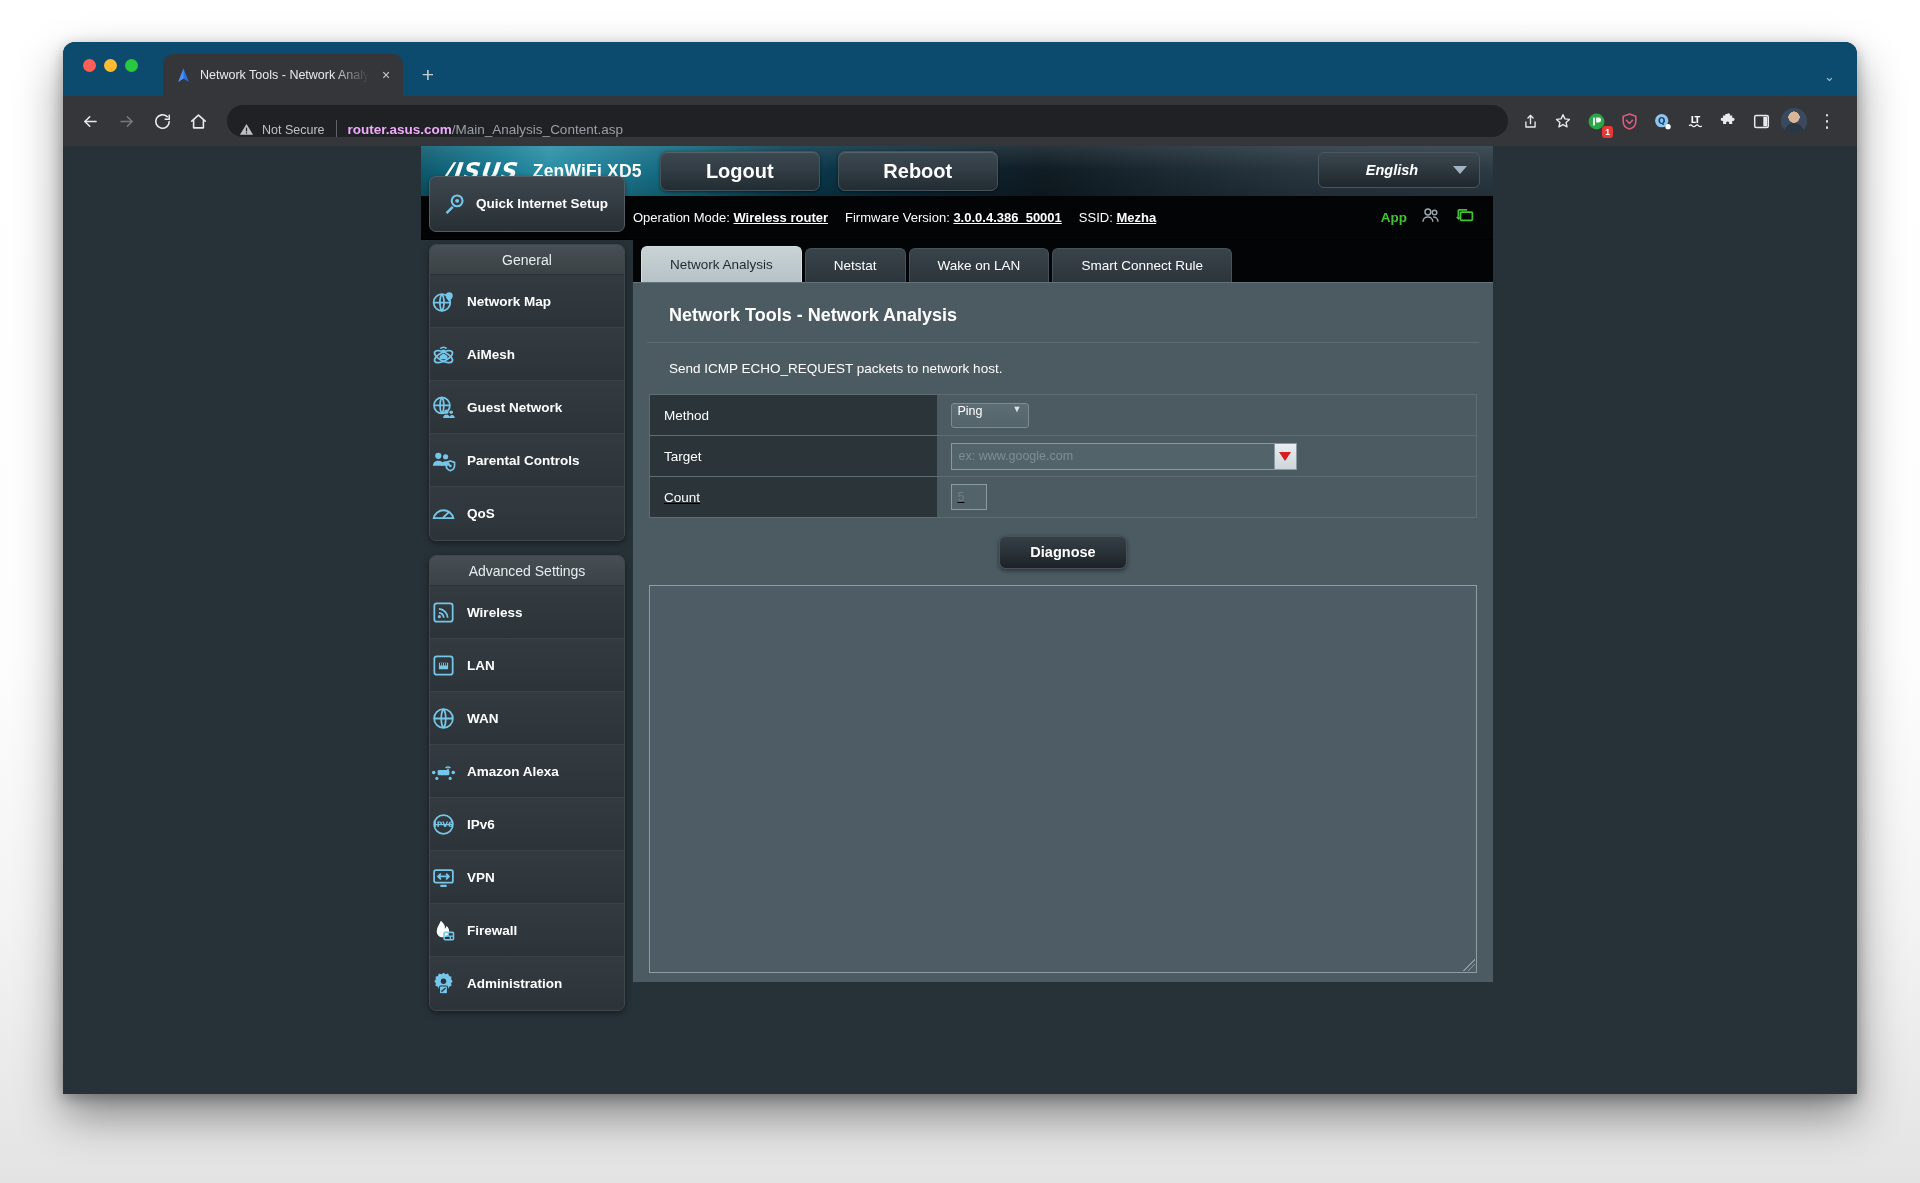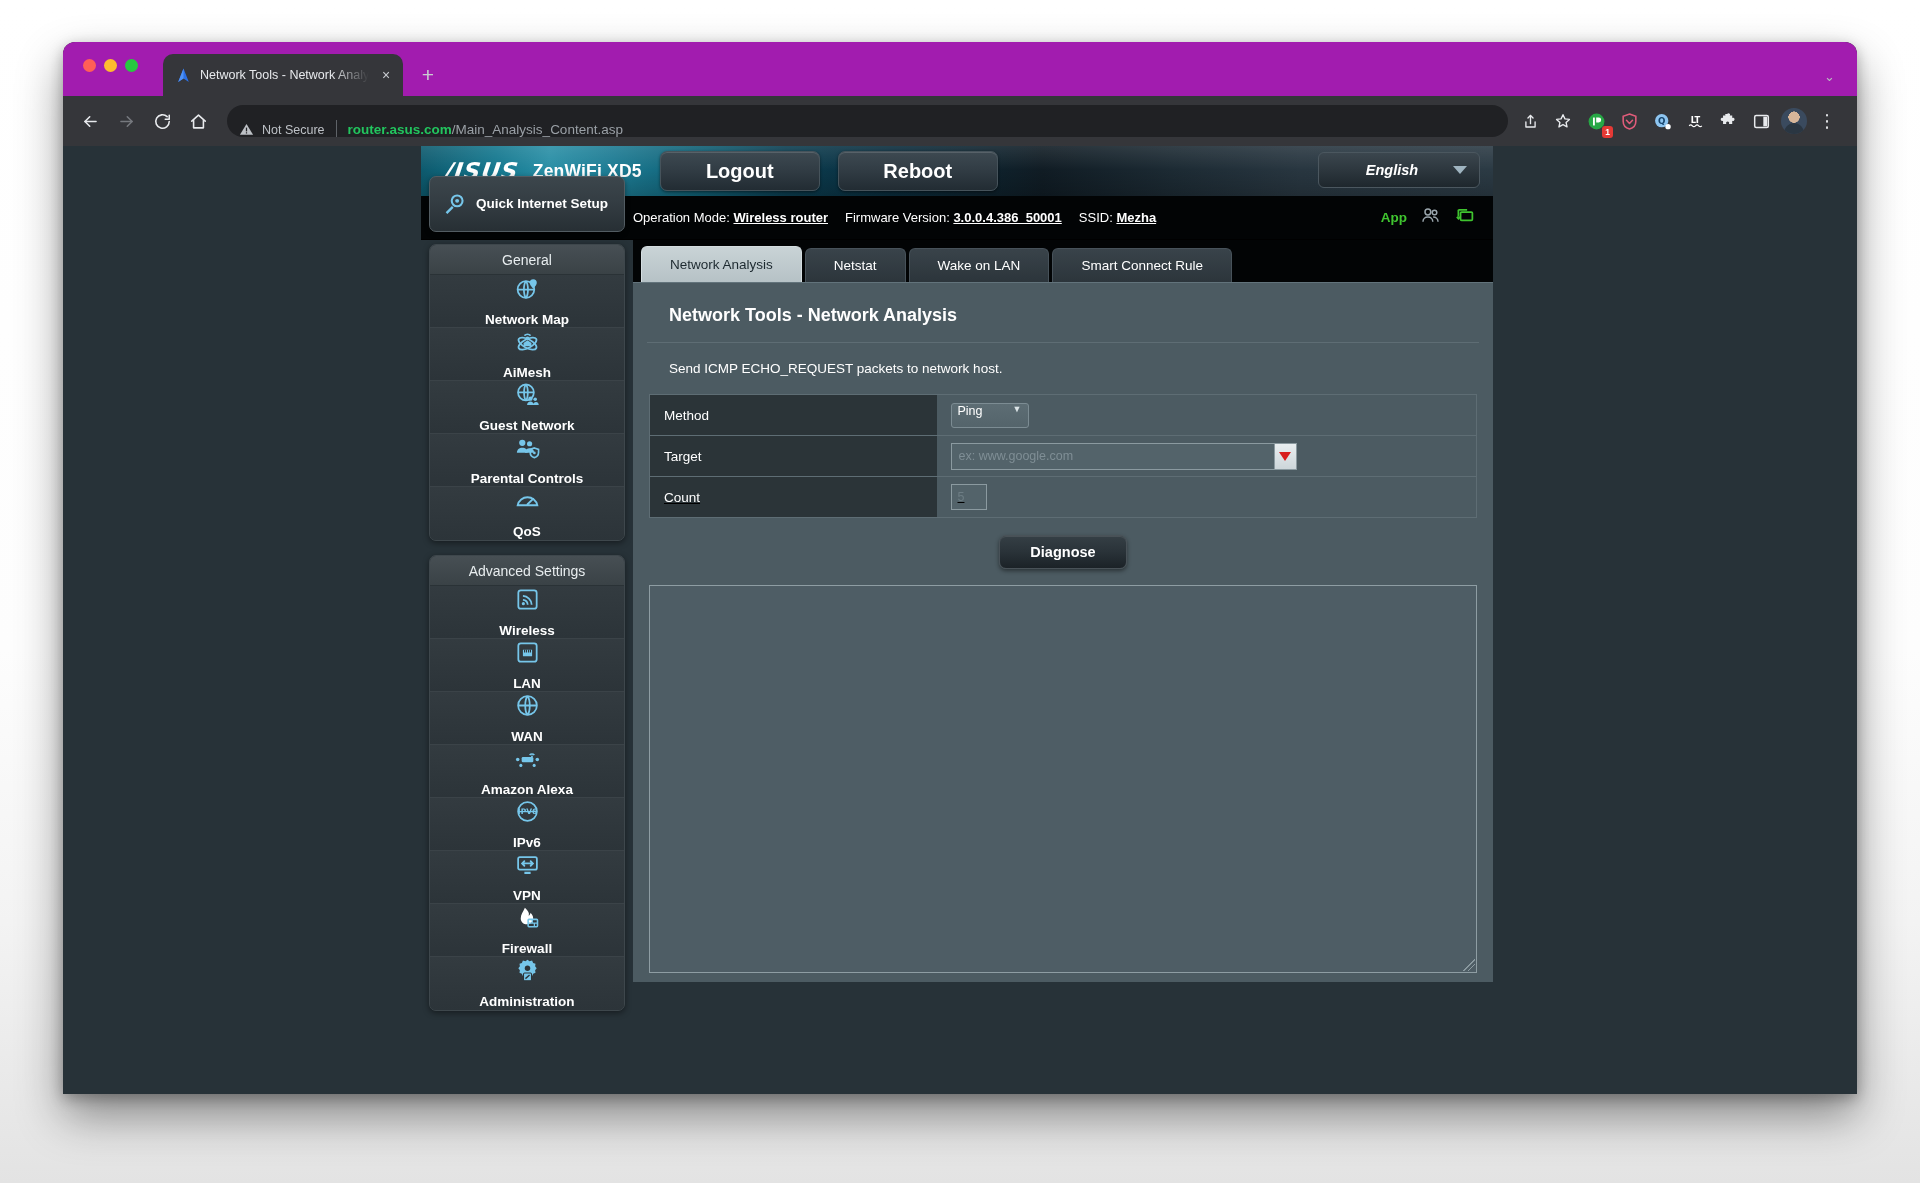--- a/index.html
+++ b/index.html
@@ -28,7 +28,7 @@
   #tab-strip {
     position: relative;
     height: 54px;
-    background: #a21caf;
+    background: #0c4a6e;
     display: flex;
     align-items: flex-end;
     padding-left: 14px;

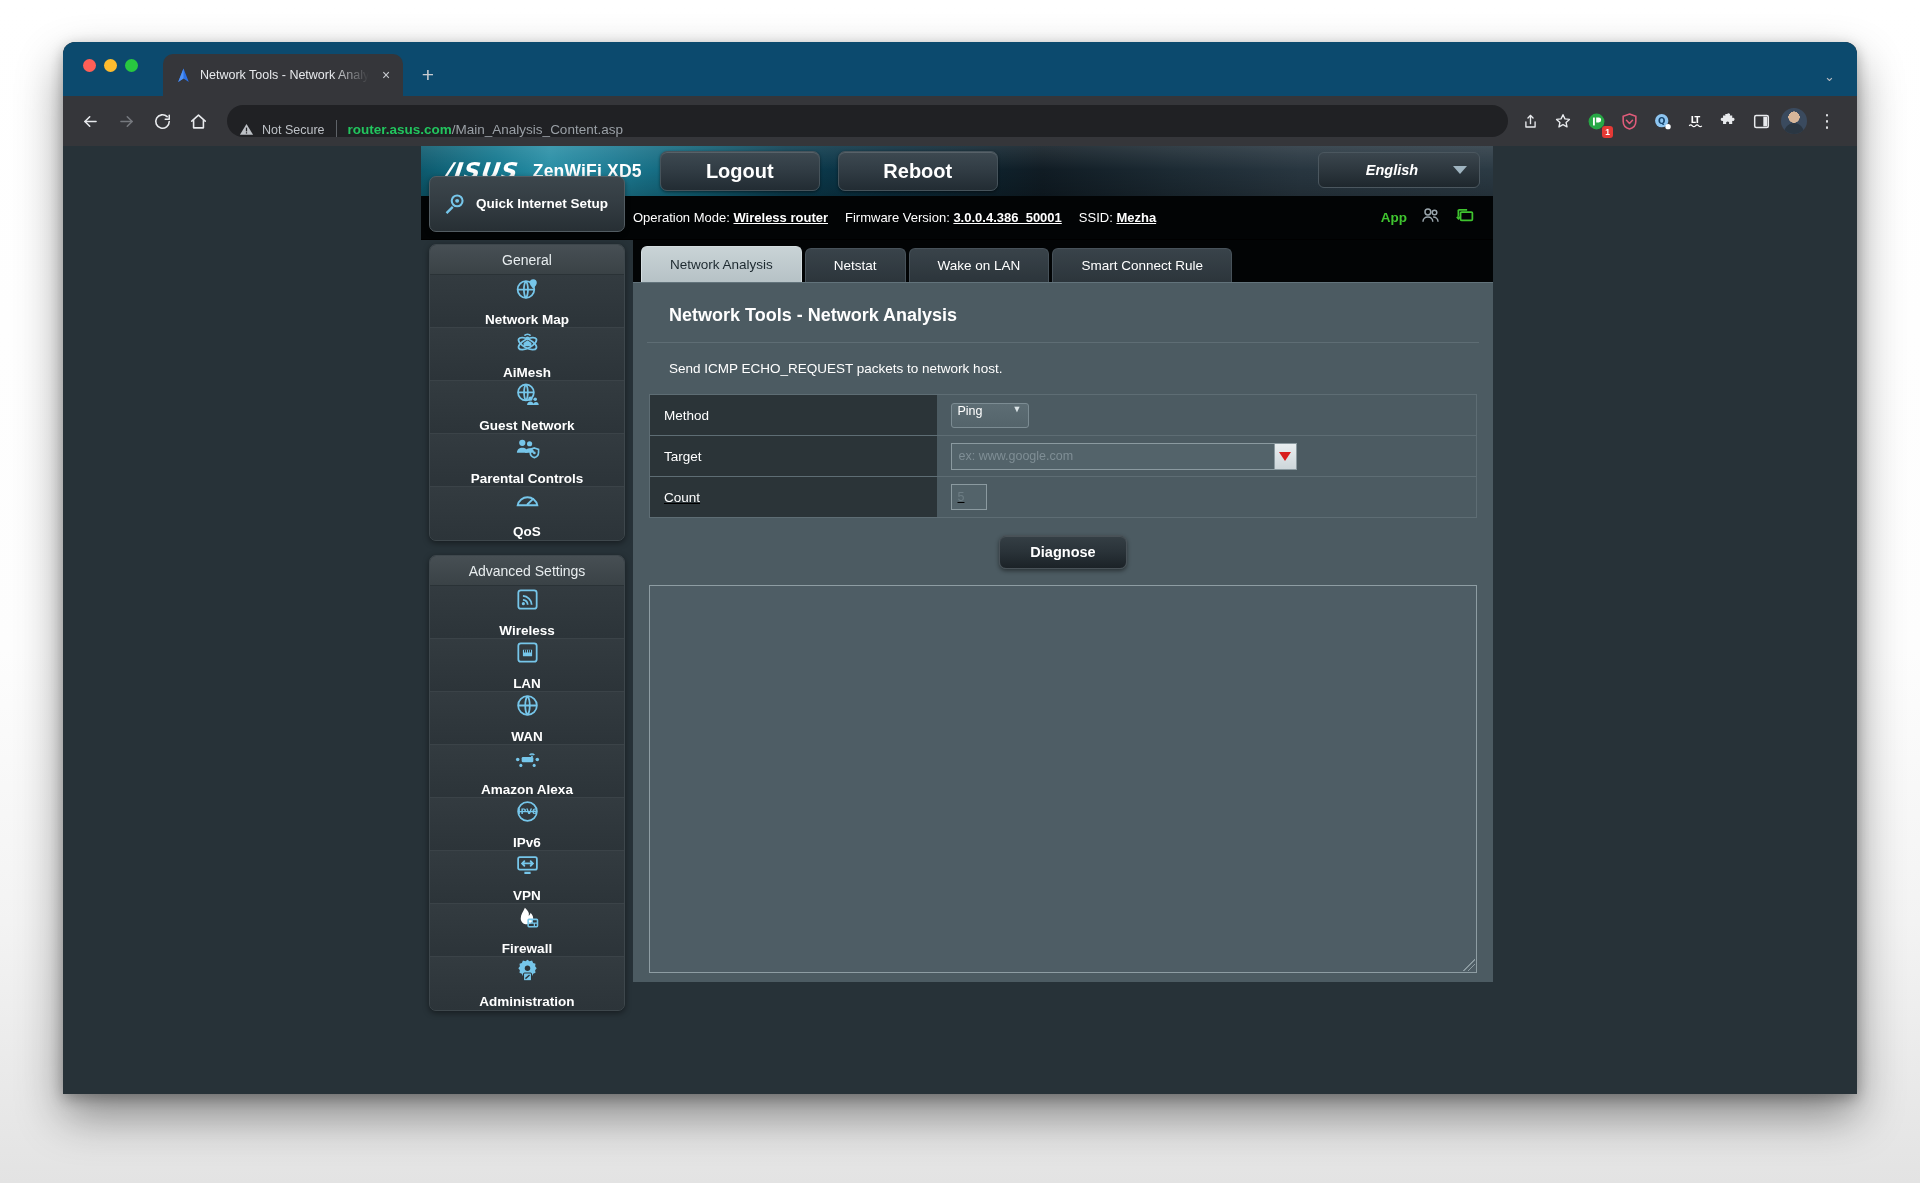--- a/index.html
+++ b/index.html
@@ -123,7 +123,7 @@
   #not-secure-text { font-size: 12.5px; color: #bdc1c6; white-space: nowrap; }
   #omnibox-divider { width: 1px; height: 17px; background: #5f6368; margin: 0 3px; }
   #omnibox-url { font-size: 13.5px; white-space: nowrap; overflow: hidden; }
-  #omnibox-url .host { color: #22c55e; font-weight: bold; }
+  #omnibox-url .host { color: #f0abfc; font-weight: bold; }
   #omnibox-url .path { color: #9aa0a6; }
 
   #toolbar-actions { display: flex; align-items: center; gap: 1px; margin-left: 4px; }

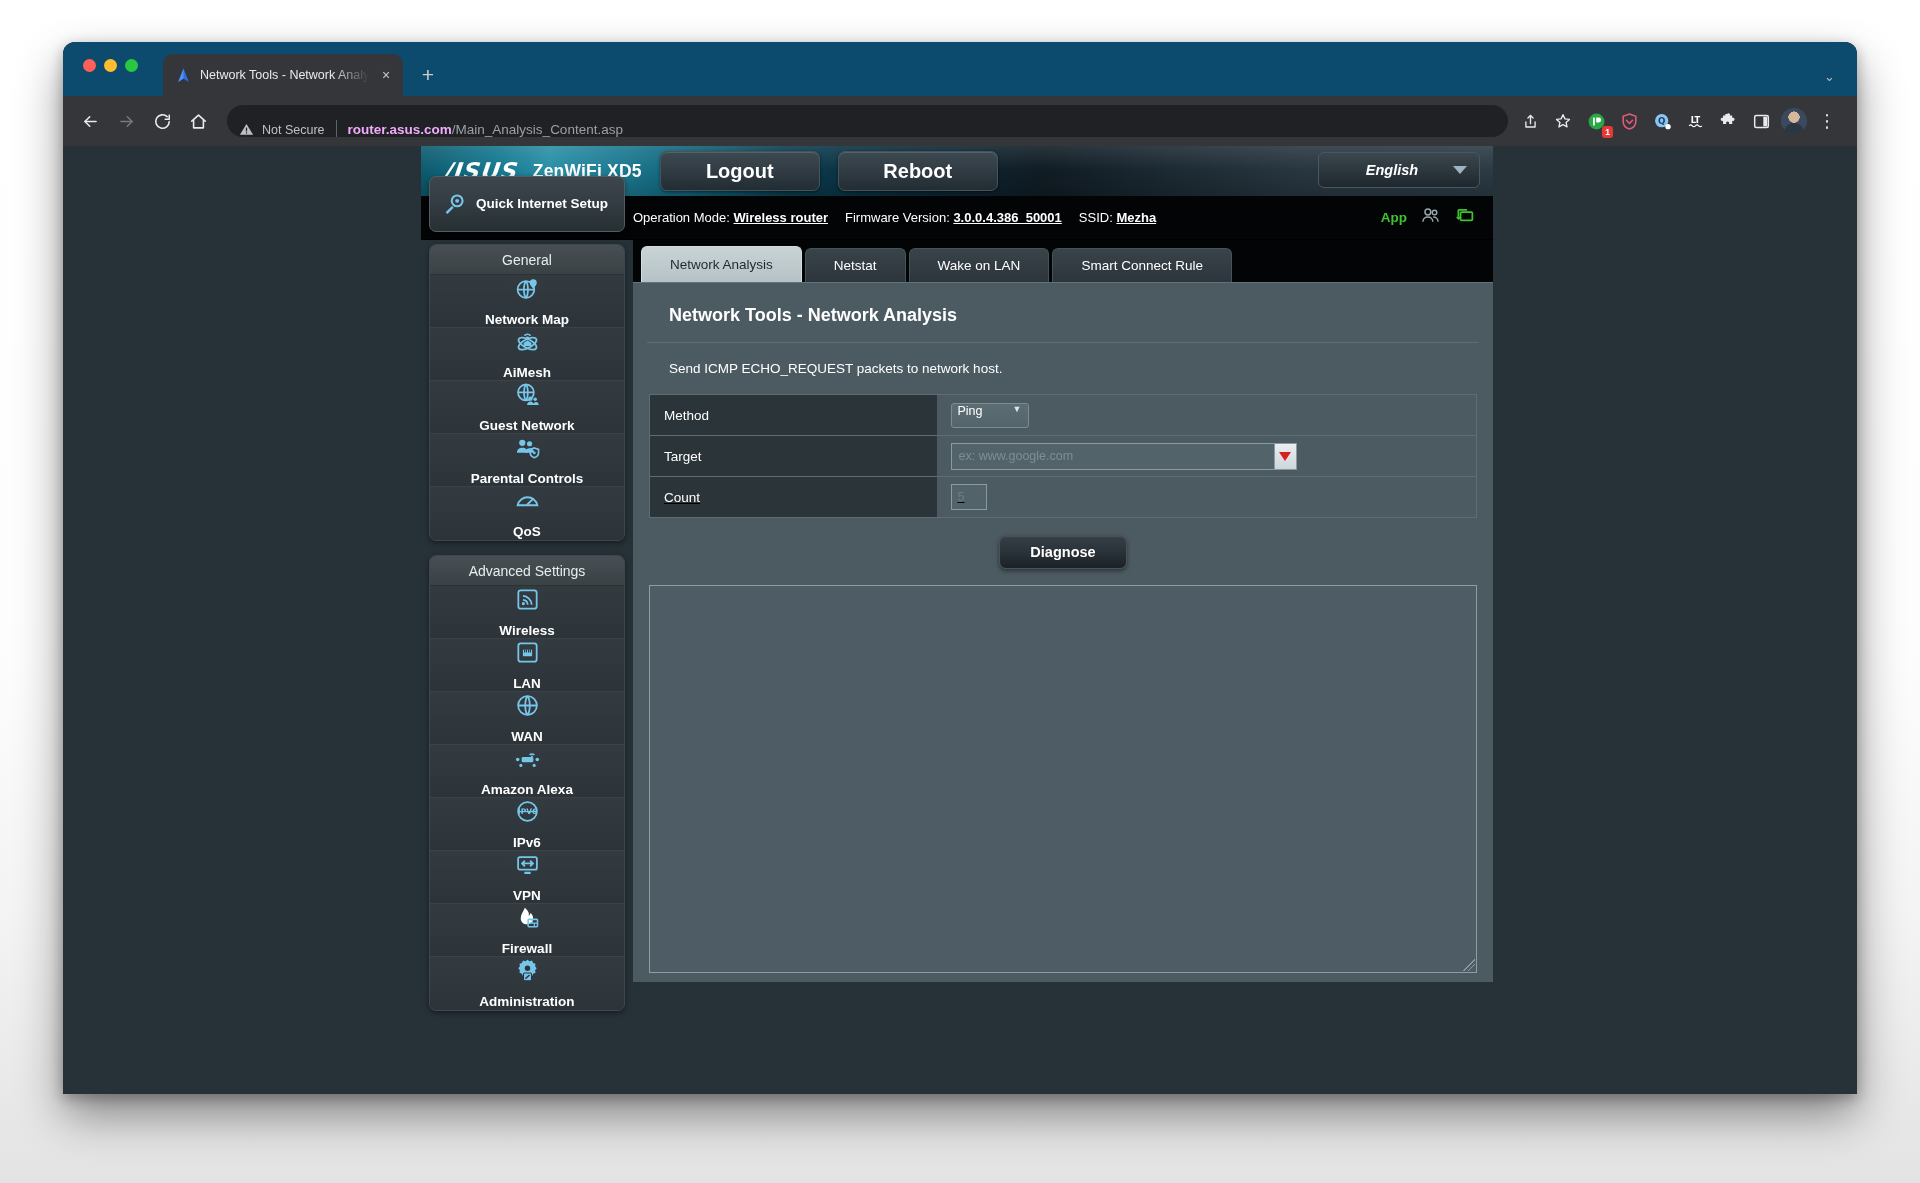--- a/index.html
+++ b/index.html
@@ -309,10 +309,9 @@
     display: flex;
     align-items: center;
     gap: 11px;
-    padding: 0 18px;
+    padding: 0 0;
     border-bottom: 1px solid #3b4348;
     background: linear-gradient(180deg, #333b40 0%, #2c3439 100%);
-    flex-direction: column;
   }
   .menu-item:last-child { border-bottom: none; }
   .menu-item .mi-label { font-size: 13.5px; font-weight: bold; color: #ffffff; }

